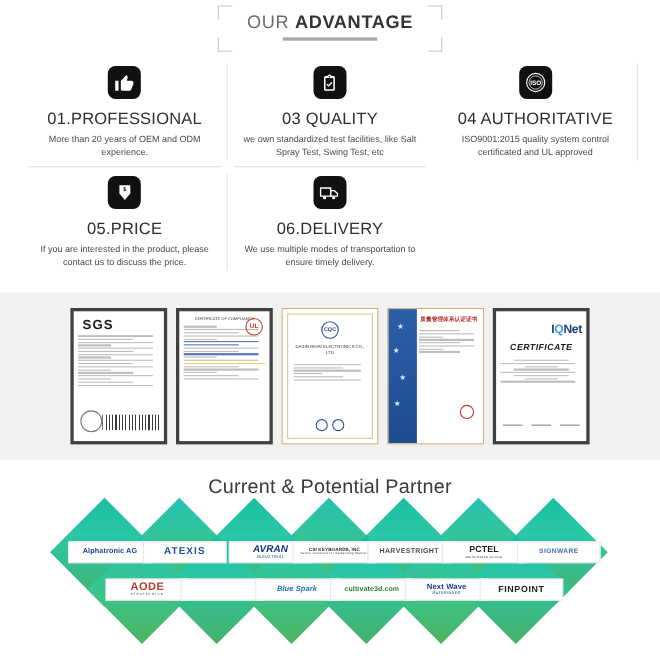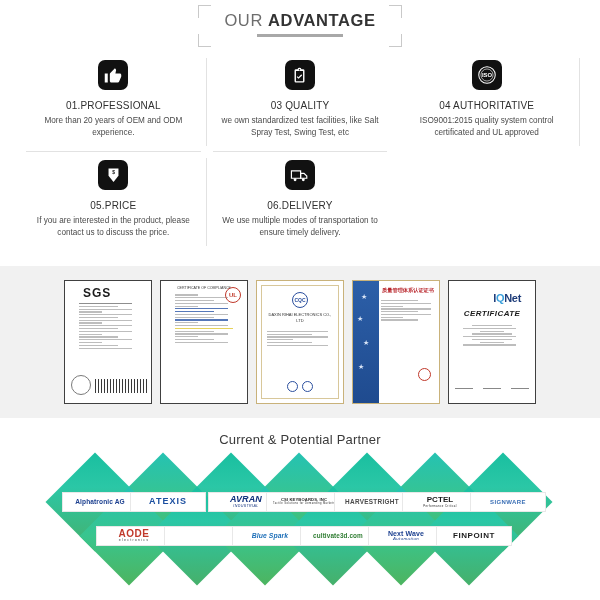--- a/index.html
+++ b/index.html
@@ -70,7 +70,7 @@
   }
   .adv-icon svg { display: block; }
   .adv-name {
-    font-size: 10px; color: #2f2f2f; letter-spacing: 0.2px;
+    font-size: 15px; color: #2f2f2f; letter-spacing: 0.2px;
     margin-bottom: 4px; white-space: nowrap;
   }
   .adv-desc {

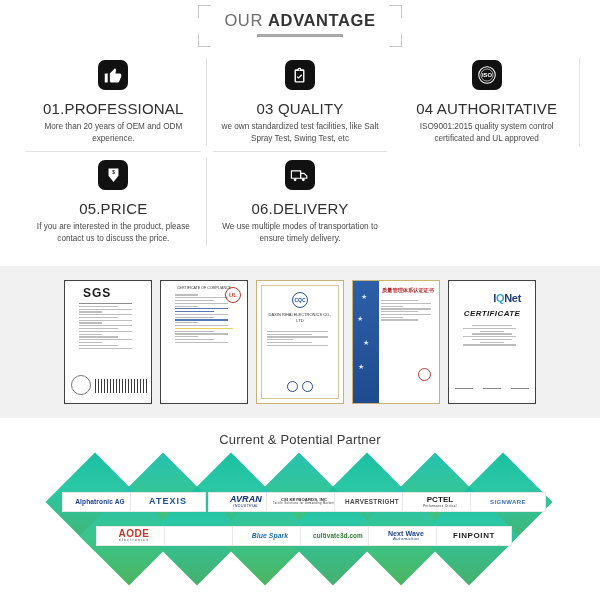--- a/index.html
+++ b/index.html
@@ -88,10 +88,10 @@
   .cert {
     width: 88px; height: 124px;
     background: #fff;
-    border: 1px solid #404040;
+    border: 3px solid #404040;
     position: relative; overflow: hidden;
     display: flex; flex-direction: column;
-    padding: 5px 14px;
+    padding: 5px 4px;
   }
   .cert .lines { margin-top: 3px; display: flex; flex-direction: column; gap: 1.6px; }
   .cert .ln { height: 1.2px; background: #bdbdbd; }

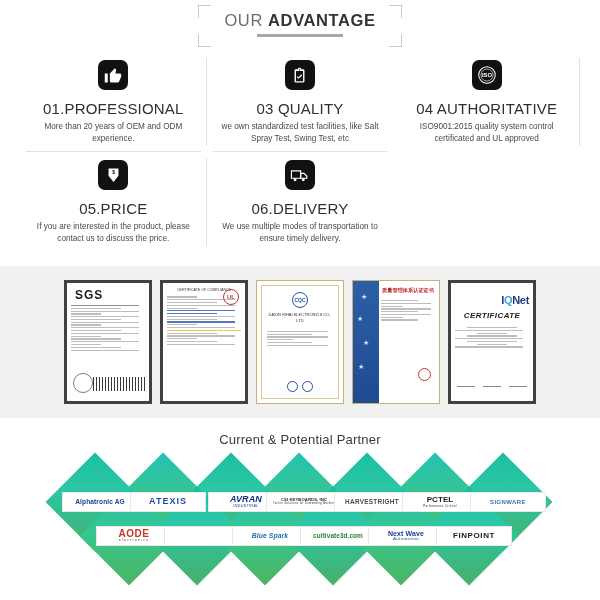--- a/index.html
+++ b/index.html
@@ -167,7 +167,7 @@
   .partner-head {
     position: absolute; top: 432px; left: 0; width: 600px;
     text-align: center;
-    font-size: 13px; color: #3a3a3a; letter-spacing: .2px;
+    font-size: 18px; color: #3a3a3a; letter-spacing: .2px;
   }
   .diamond-wrap {
     position: absolute; top: 466px; left: 0; width: 600px; height: 122px;

